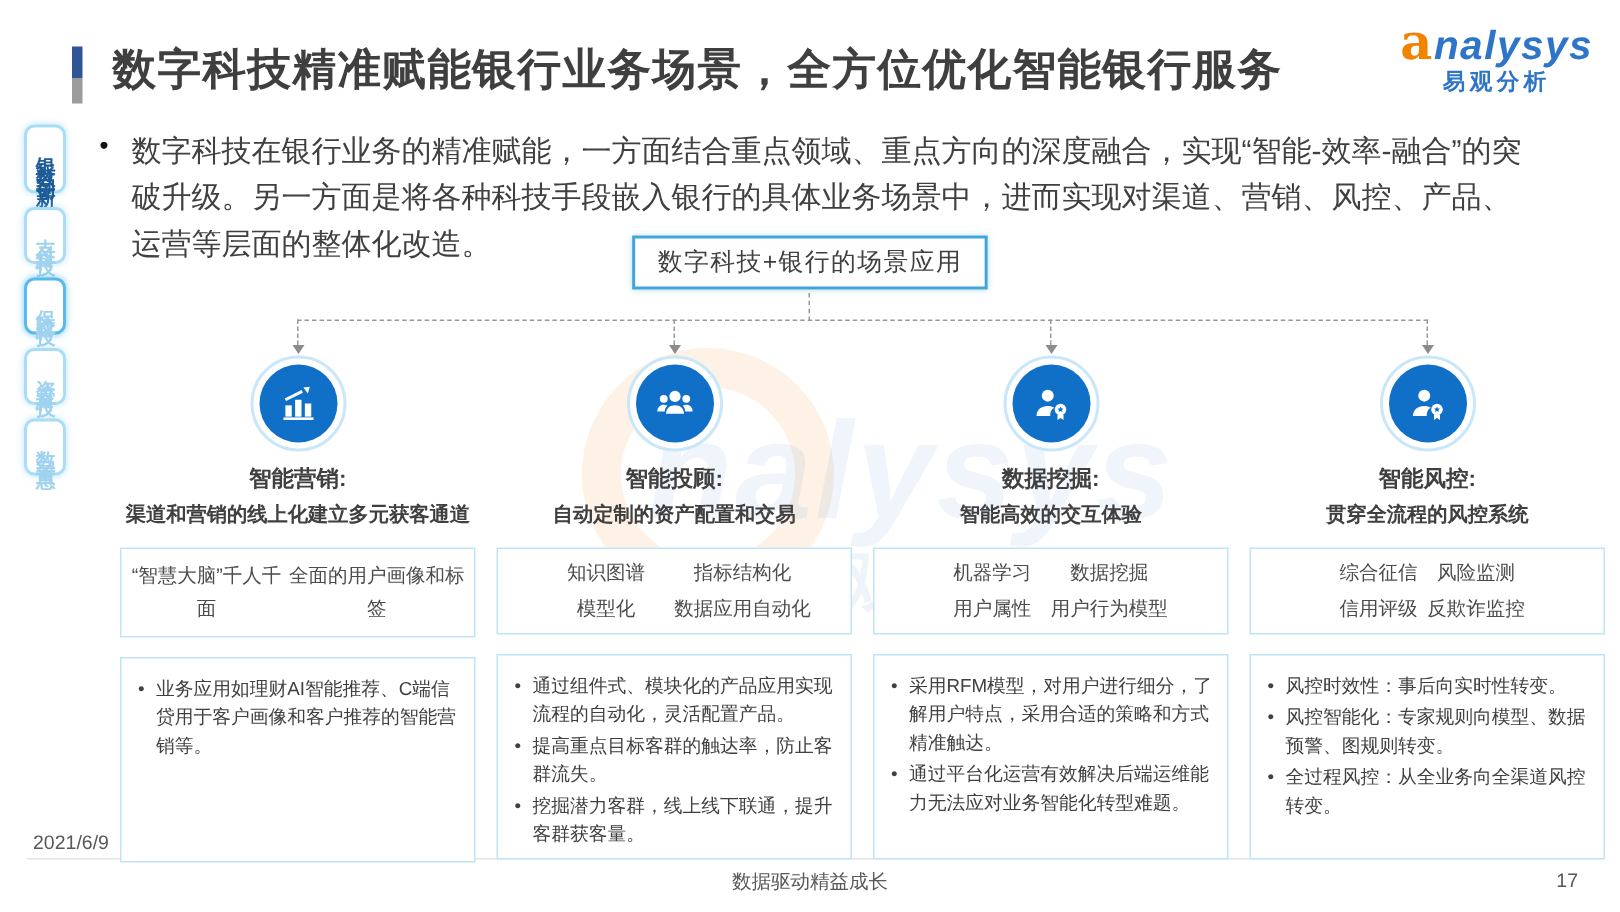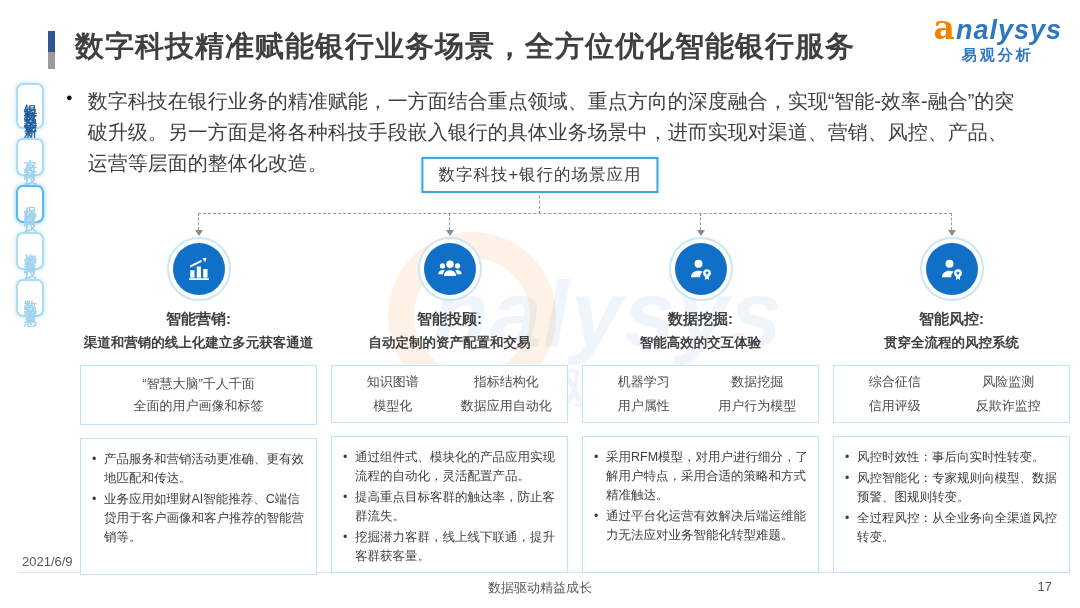--- a/index.html
+++ b/index.html
@@ -61,7 +61,7 @@
   .col-title { margin-top:9px; font-size:15px; font-weight:bold; color:#404040; }
   .col-sub { margin-top:5px; font-size:13.5px; font-weight:bold; color:#404040; white-space:nowrap; }
   .kw-box { margin-top:13px; width:100%; min-height:57px; border:1px solid #BFE4F7; background:#fff;
-            display:flex; flex-direction:column; justify-content:center; padding:7px 4px;
+            display:flex; flex-direction:row; justify-content:center; padding:7px 4px;
             font-size:13px; color:#4C4C4C; }
   .kw-line { text-align:center; line-height:1.7; }
   .kw-grid { display:grid; grid-template-columns:1fr 1fr; row-gap:6px; }

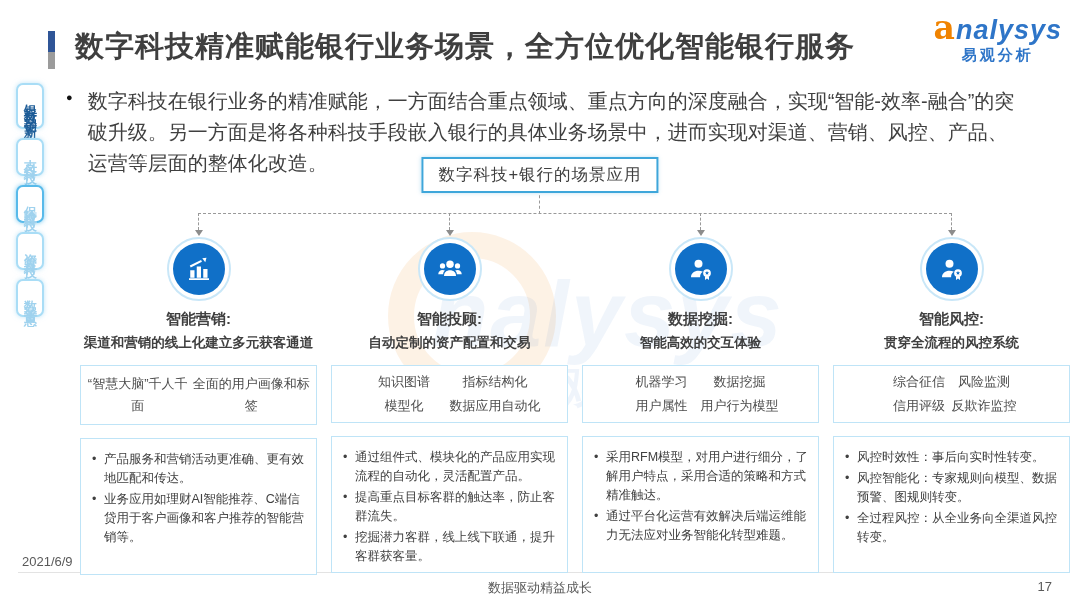--- a/index.html
+++ b/index.html
@@ -138,7 +138,6 @@
       </div>
       <div class="bl-box">
         <ul>
-          <li>产品服务和营销活动更准确、更有效地匹配和传达。</li>
           <li>业务应用如理财AI智能推荐、C端信贷用于客户画像和客户推荐的智能营销等。</li>
         </ul>
       </div>

